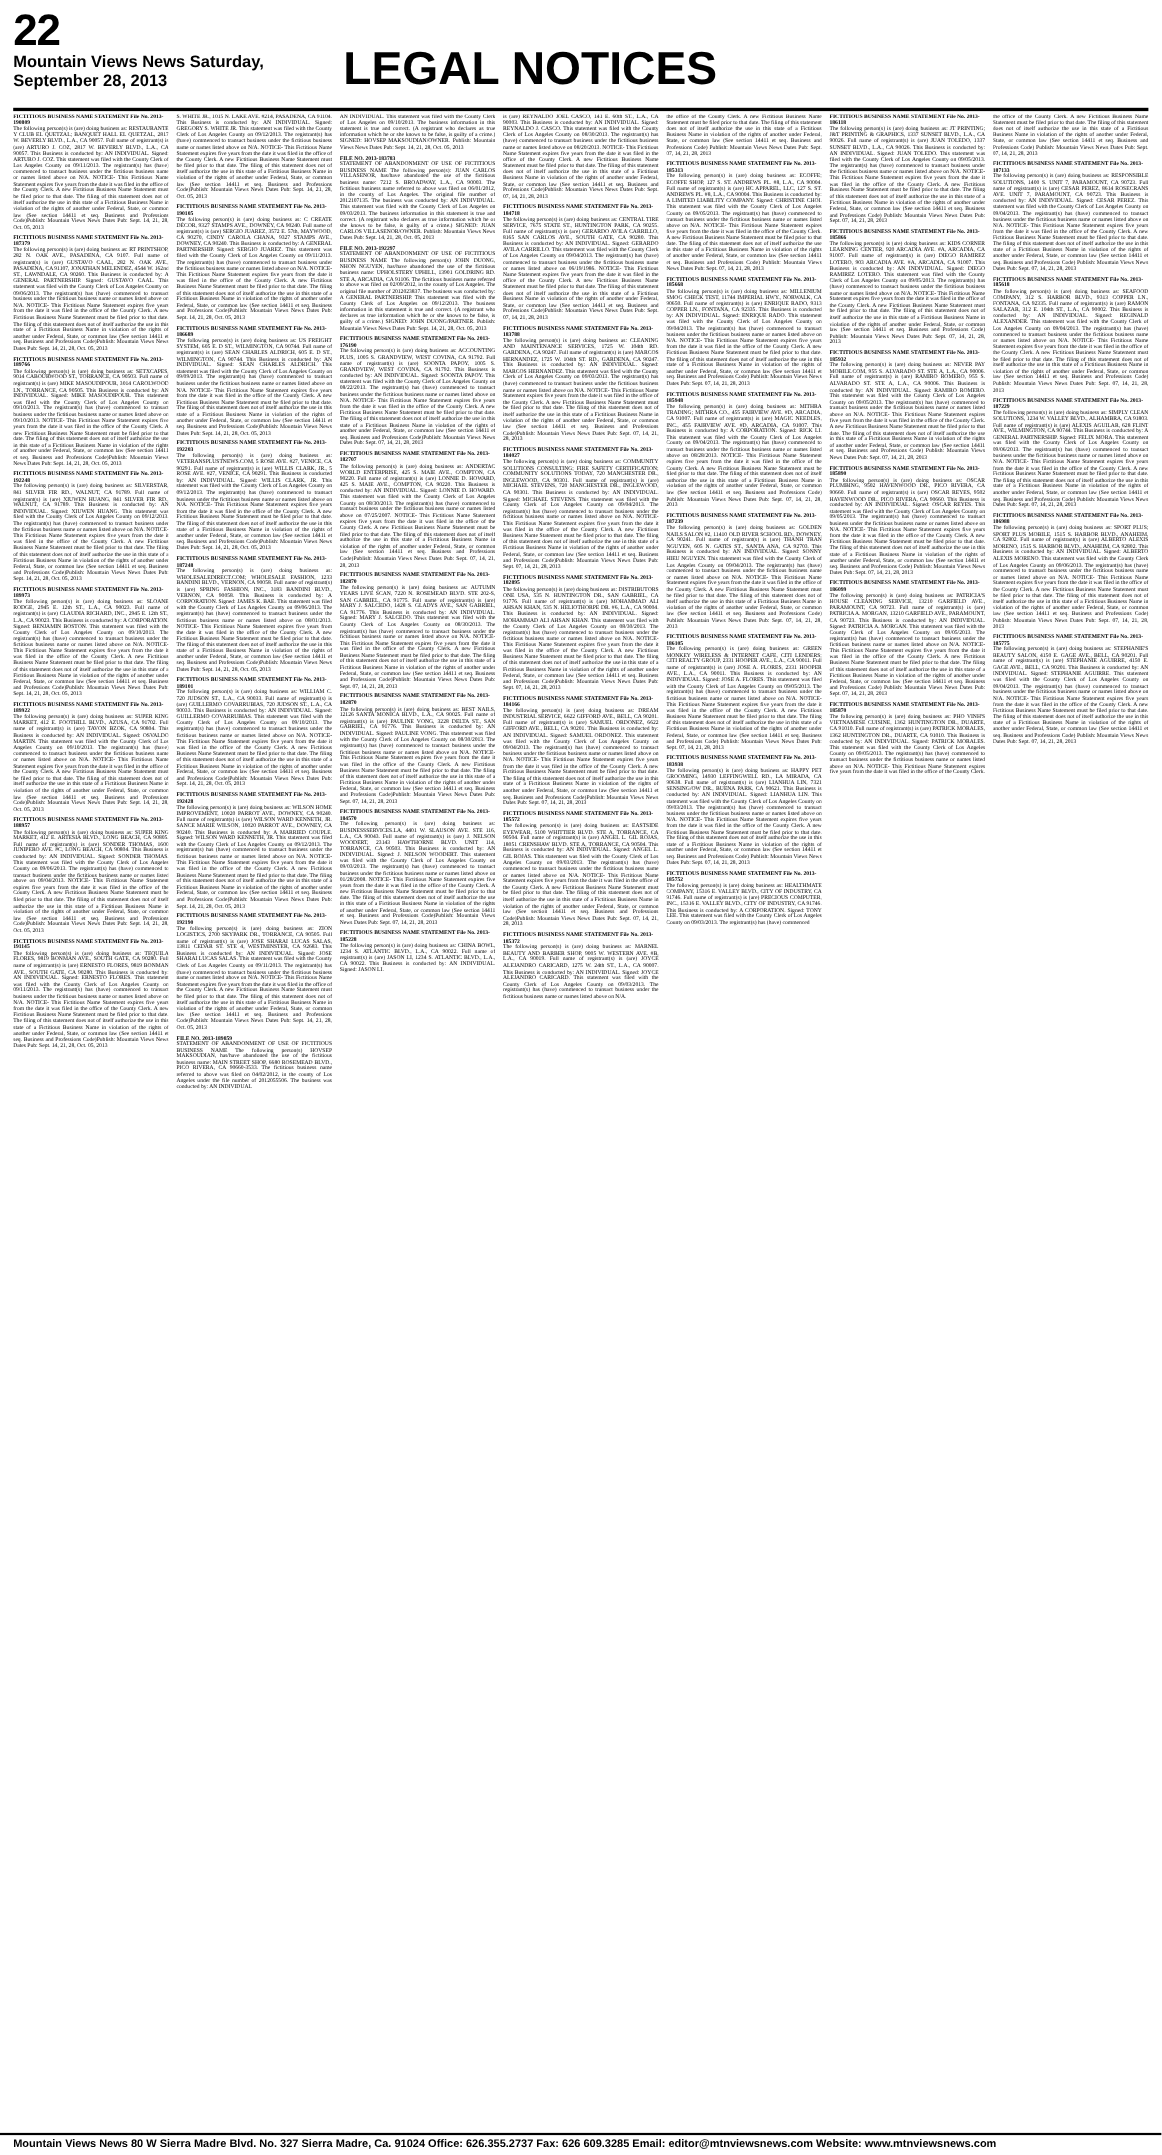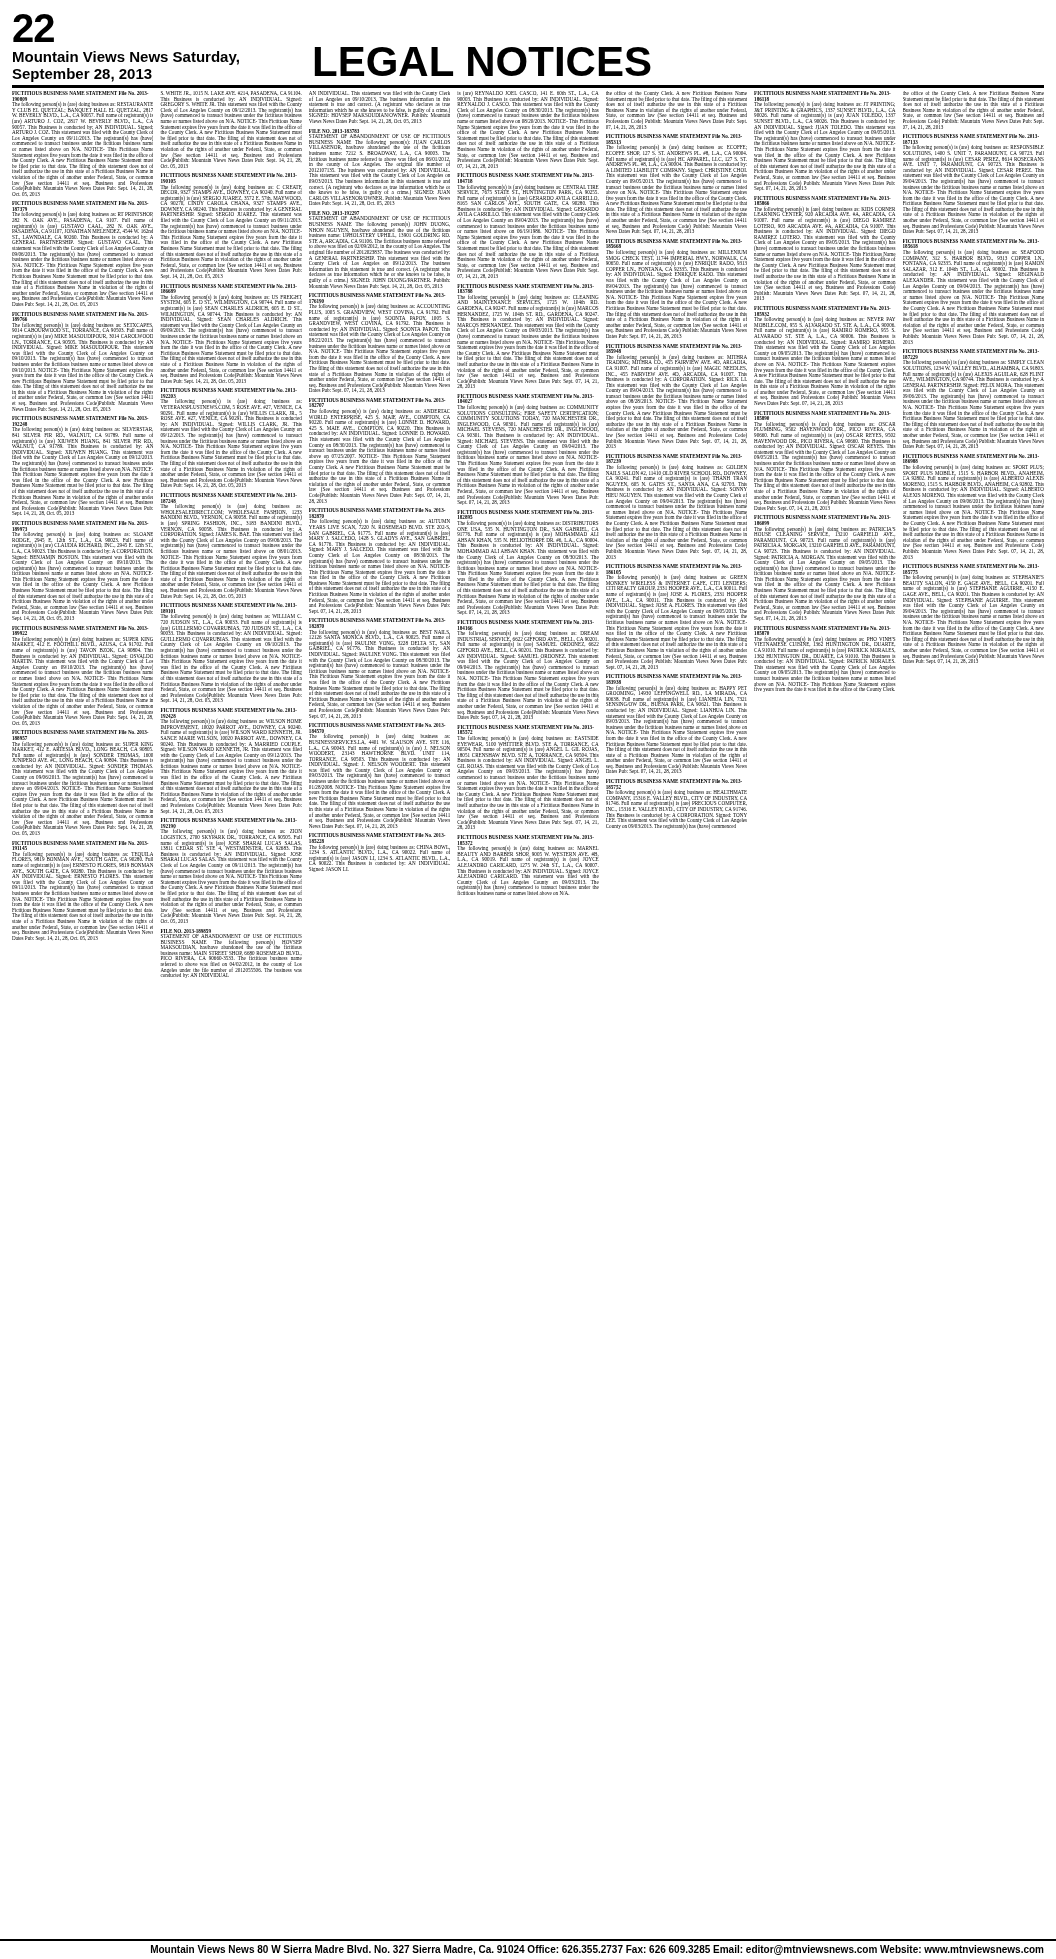--- a/index.html
+++ b/index.html
@@ -6,7 +6,7 @@
   body{width:1056px;height:1959px;font-family:"Liberation Serif",serif;color:#000;position:relative;overflow:hidden;}
   .page{width:1056px;height:1959px;position:relative;box-sizing:border-box;padding:10px 12px 0 12px;}
   
-  .masthead{display:flex;align-items:flex-end;border-bottom:3px solid #000;padding-bottom:3px;margin-bottom:3px;}
+  .masthead{display:flex;align-items:flex-end;border-bottom:3px solid #000;padding-bottom:16px;margin-bottom:3px;}
   .mh-left{width:300px;}
   .pagenum{font-family:"Liberation Sans",sans-serif;font-weight:bold;font-size:40px;line-height:36px;letter-spacing:-1px;}
   .mh-pub{font-family:"Liberation Sans",sans-serif;font-weight:bold;font-size:15px;margin-top:2px;}

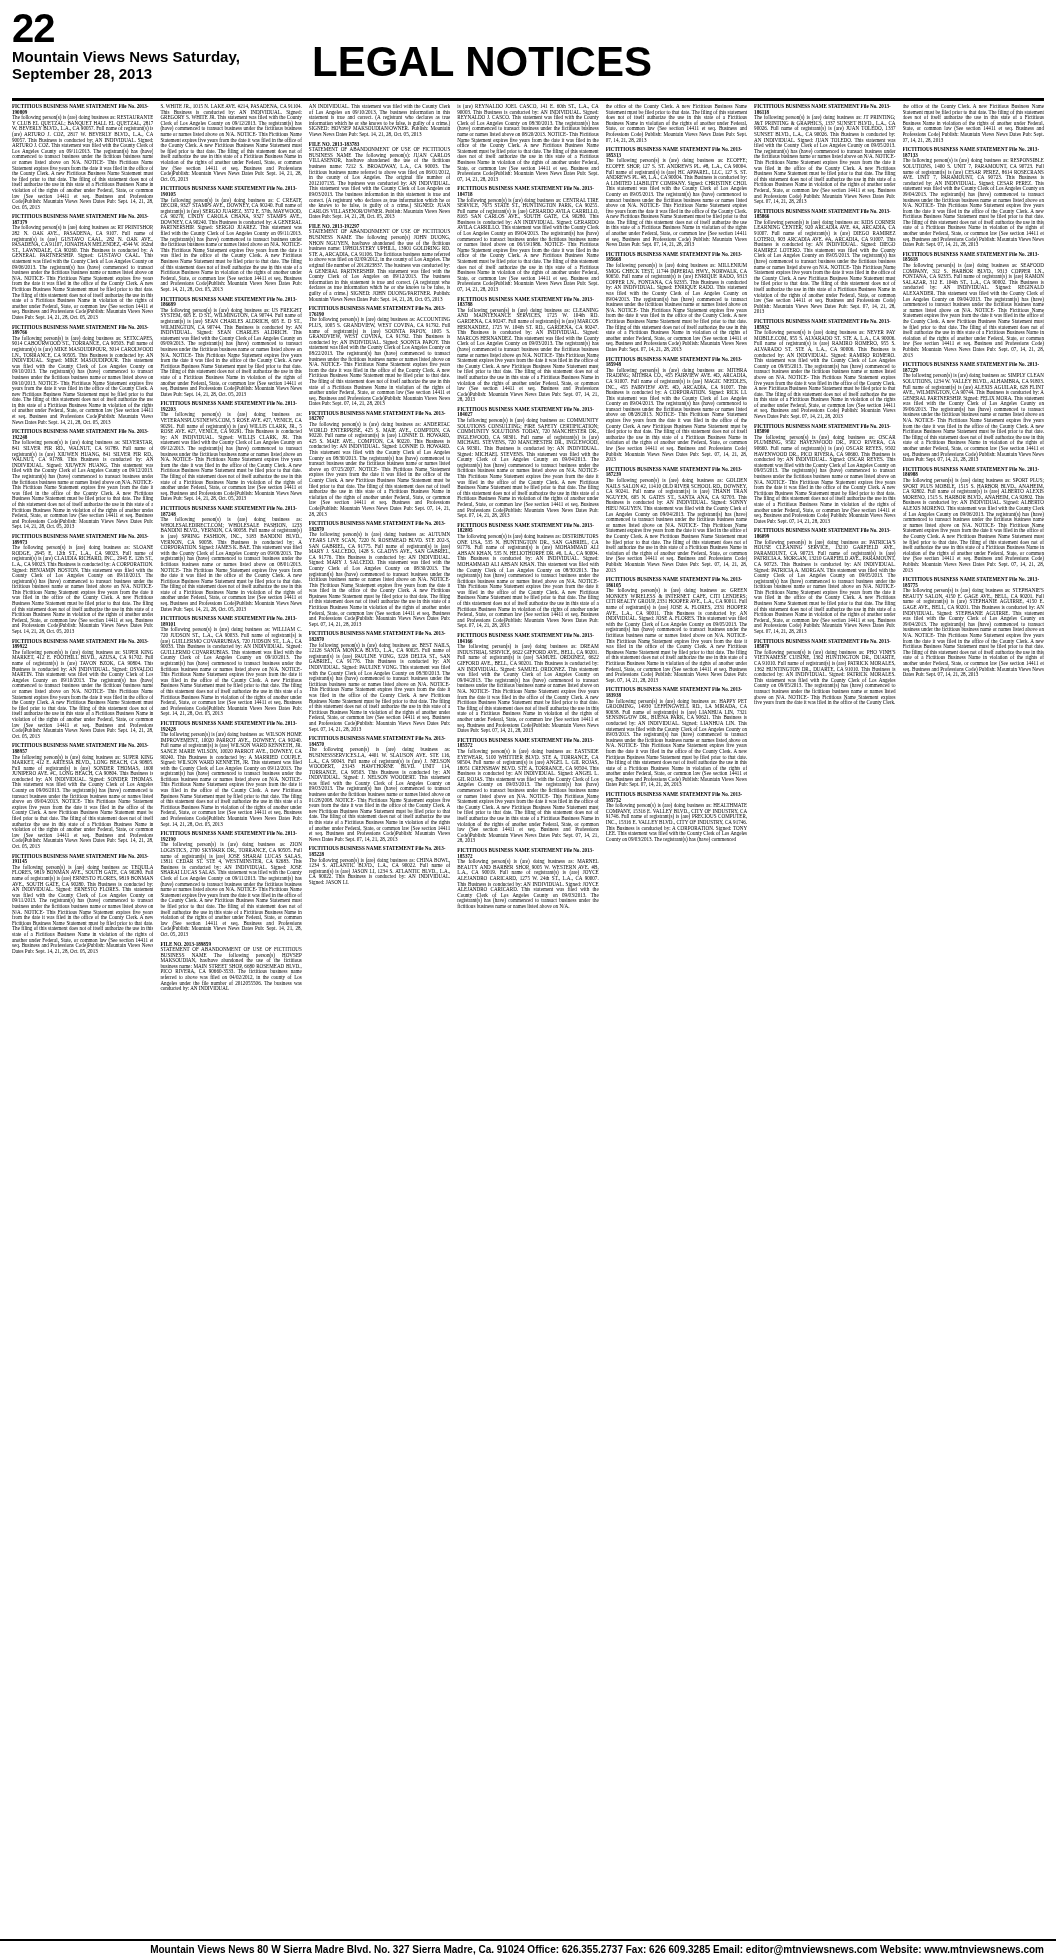--- a/index.html
+++ b/index.html
@@ -19,7 +19,7 @@
   .nhead{font-weight:bold;text-align:left;}
   .nbody{text-align:justify;}
   
-  .footer{position:absolute;left:0;bottom:0;width:1056px;border-top:2px solid #000;padding:3px 12px 4px 12px;box-sizing:border-box;font-family:"Liberation Sans",sans-serif;font-size:10px;font-weight:bold;display:flex;justify-content:flex-end;}
+  .footer{position:absolute;left:0;bottom:0;width:1056px;border-top:2px solid #000;padding:3px 12px 4px 12px;box-sizing:border-box;font-family:"Liberation Sans",sans-serif;font-size:10px;font-weight:bold;display:flex;justify-content:flex-start;}
   .footer .f-left{font-weight:bold;}
 </style>
 </head>

